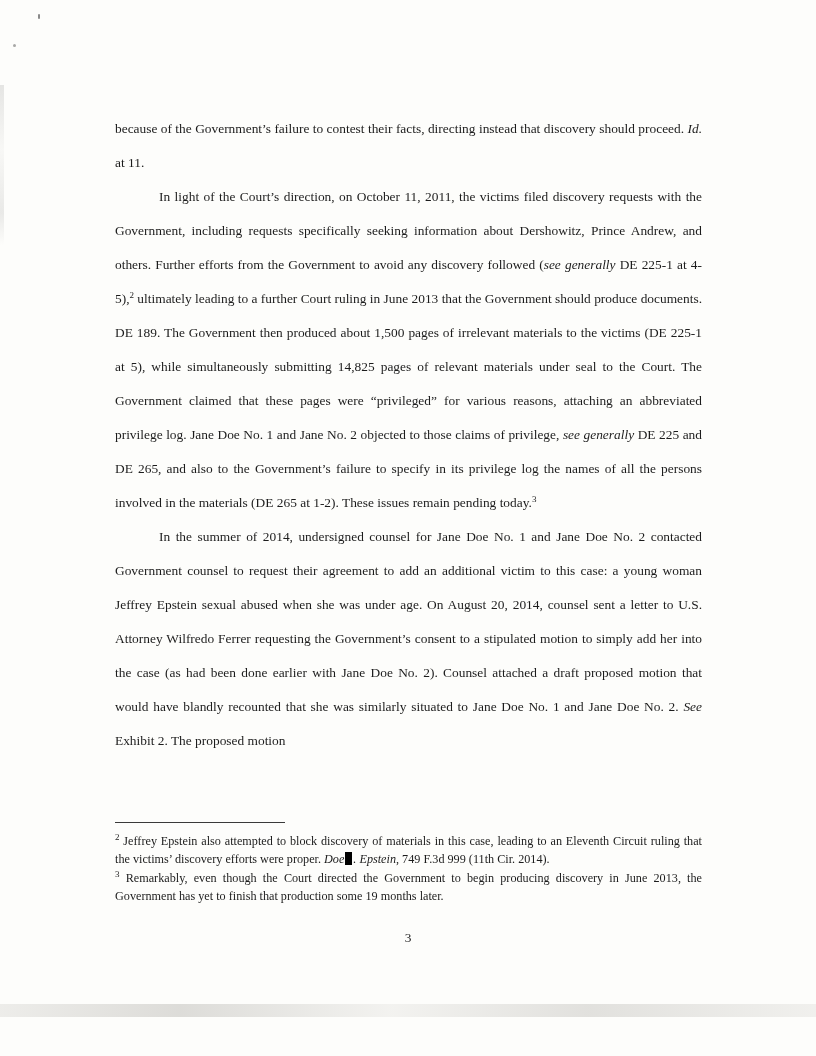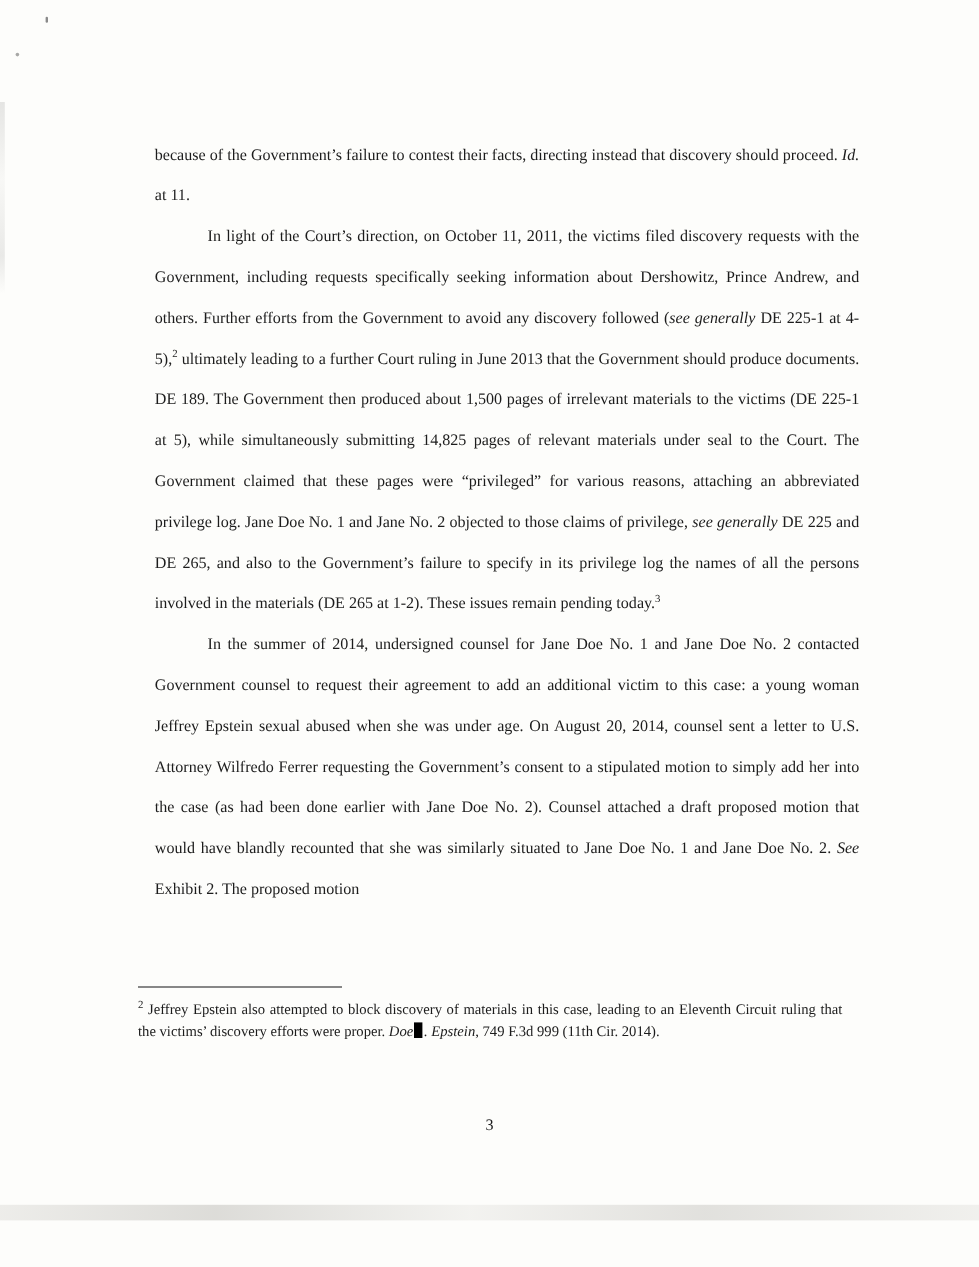--- a/index.html
+++ b/index.html
@@ -24,7 +24,7 @@
     background:linear-gradient(to right,rgba(190,188,182,.25),rgba(168,166,160,.38) 22%,rgba(196,194,188,.18) 48%,rgba(172,170,164,.34) 72%,rgba(196,194,188,.22));}
 
   .body-text{
-    position:absolute;top:112px;left:129px;width:587px;
+    position:absolute;top:112px;left:115px;width:587px;
     font-size:13.4px;line-height:34px;
     text-align:justify;
   }

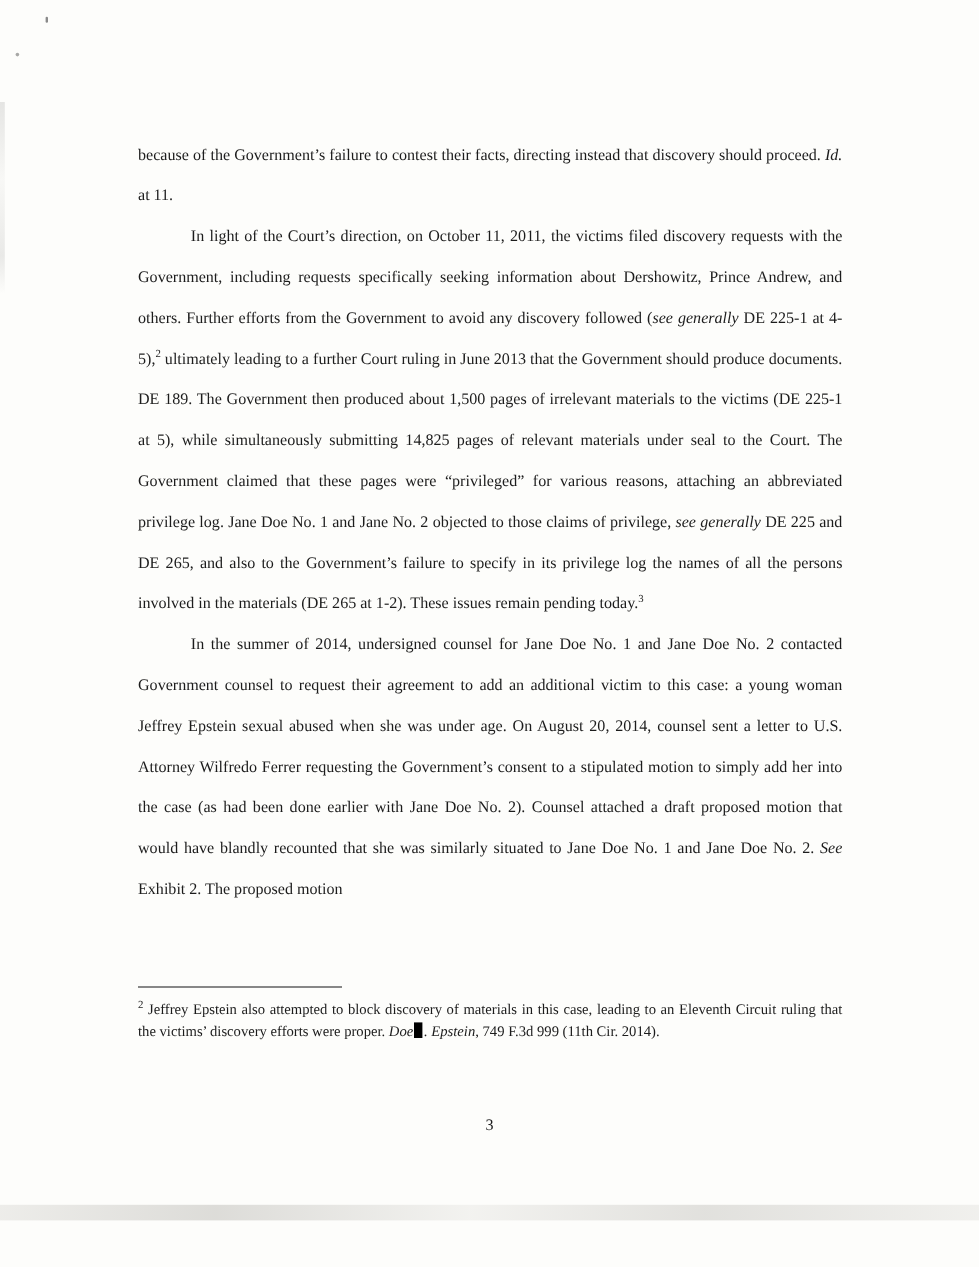--- a/index.html
+++ b/index.html
@@ -61,6 +61,7 @@
   <section class="footnote-area">
     <hr class="fn-rule">
     <p class="footnote"><span class="sup">2</span><span> Jeffrey Epstein also attempted to block discovery of materials in this case, leading to an Eleventh Circuit ruling that the victims’ discovery efforts were proper.  </span><span class="i">Doe</span><span class="redact"></span><span class="i">. Epstein</span><span>, 749 F.3d 999 (11th Cir. 2014).</span></p>
+    <p class="footnote"><span class="sup">3</span><span> Remarkably, even though the Court directed the Government to begin producing discovery in June 2013, the Government has yet to finish that production some 19 months later.</span></p>
   </section>
 
   <div class="page-number">3</div>

